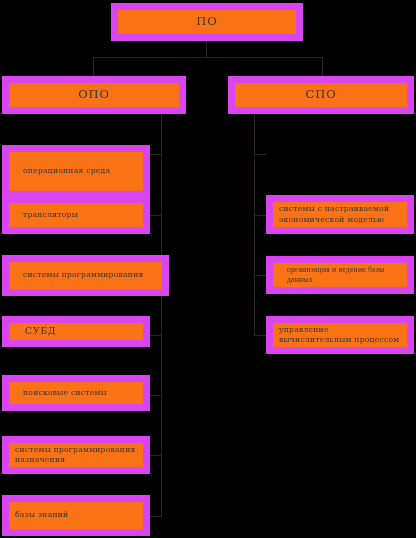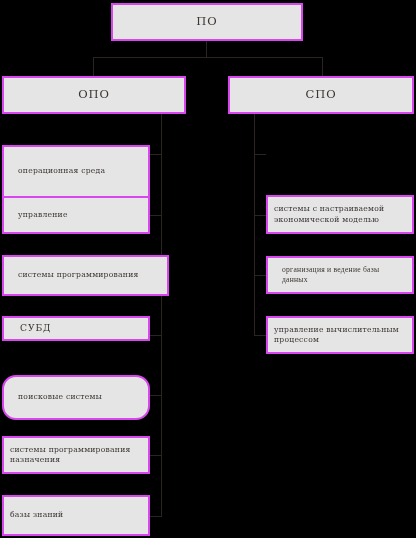--- a/index.html
+++ b/index.html
@@ -18,8 +18,8 @@
   .node {
     position: absolute;
     box-sizing: border-box;
-    border: 2px solid #d946ef;
-    background: #e5e5e5;
+    border: 7px solid #d946ef;
+    background: #f97316;
     color: #3b3430;
     display: flex;
     align-items: center;

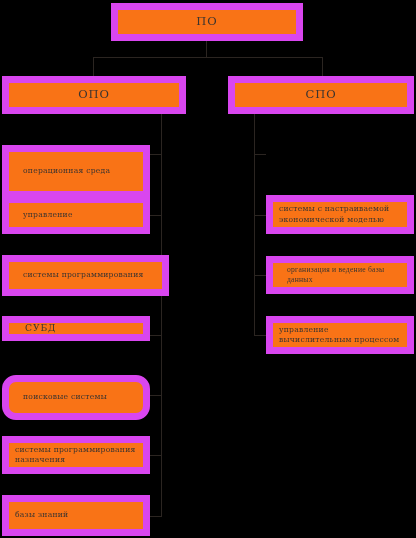--- a/index.html
+++ b/index.html
@@ -101,7 +101,7 @@
   </div>
 
   <div class="node leaf" style="left:2px; top:196px; width:148px; height:38px;">
-    <span class="node-label">управление</span>
+    <span class="node-label">трансляторы</span>
   </div>
 
   <div class="node leaf" style="left:2px; top:255px; width:167px; height:41px;">

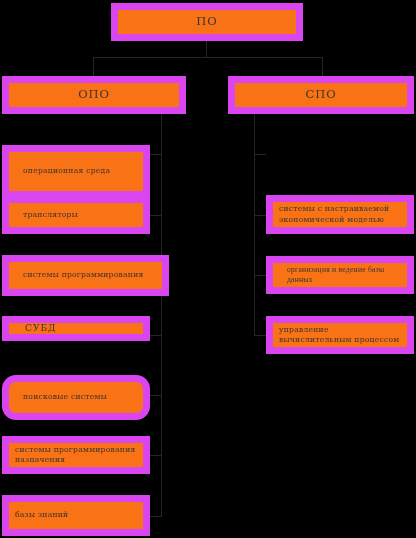--- a/index.html
+++ b/index.html
@@ -108,7 +108,7 @@
     <span class="node-label">системы программирования</span>
   </div>
 
-  <div class="node leaf leaf-big" style="left:2px; top:316px; width:148px; height:25px;">
+  <div class="node leaf leaf-big" style="left:2px; top:316px; width:148px; height:31px;">
     <span class="node-label">СУБД</span>
   </div>
 

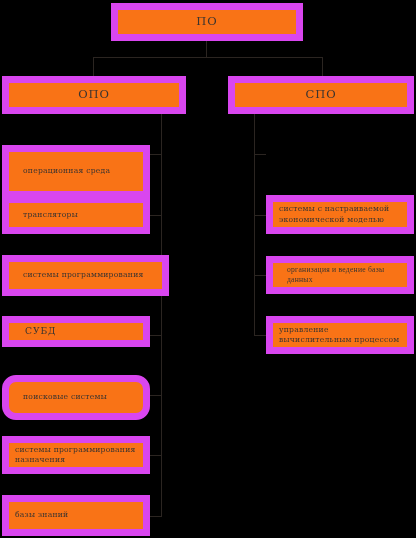--- a/index.html
+++ b/index.html
@@ -112,7 +112,7 @@
     <span class="node-label">СУБД</span>
   </div>
 
-  <div class="node leaf" style="left:2px; top:375px; width:148px; height:45px;border-radius:14px;">
+  <div class="node leaf" style="left:2px; top:375px; width:148px; height:36px;">
     <span class="node-label">поисковые системы</span>
   </div>
 

